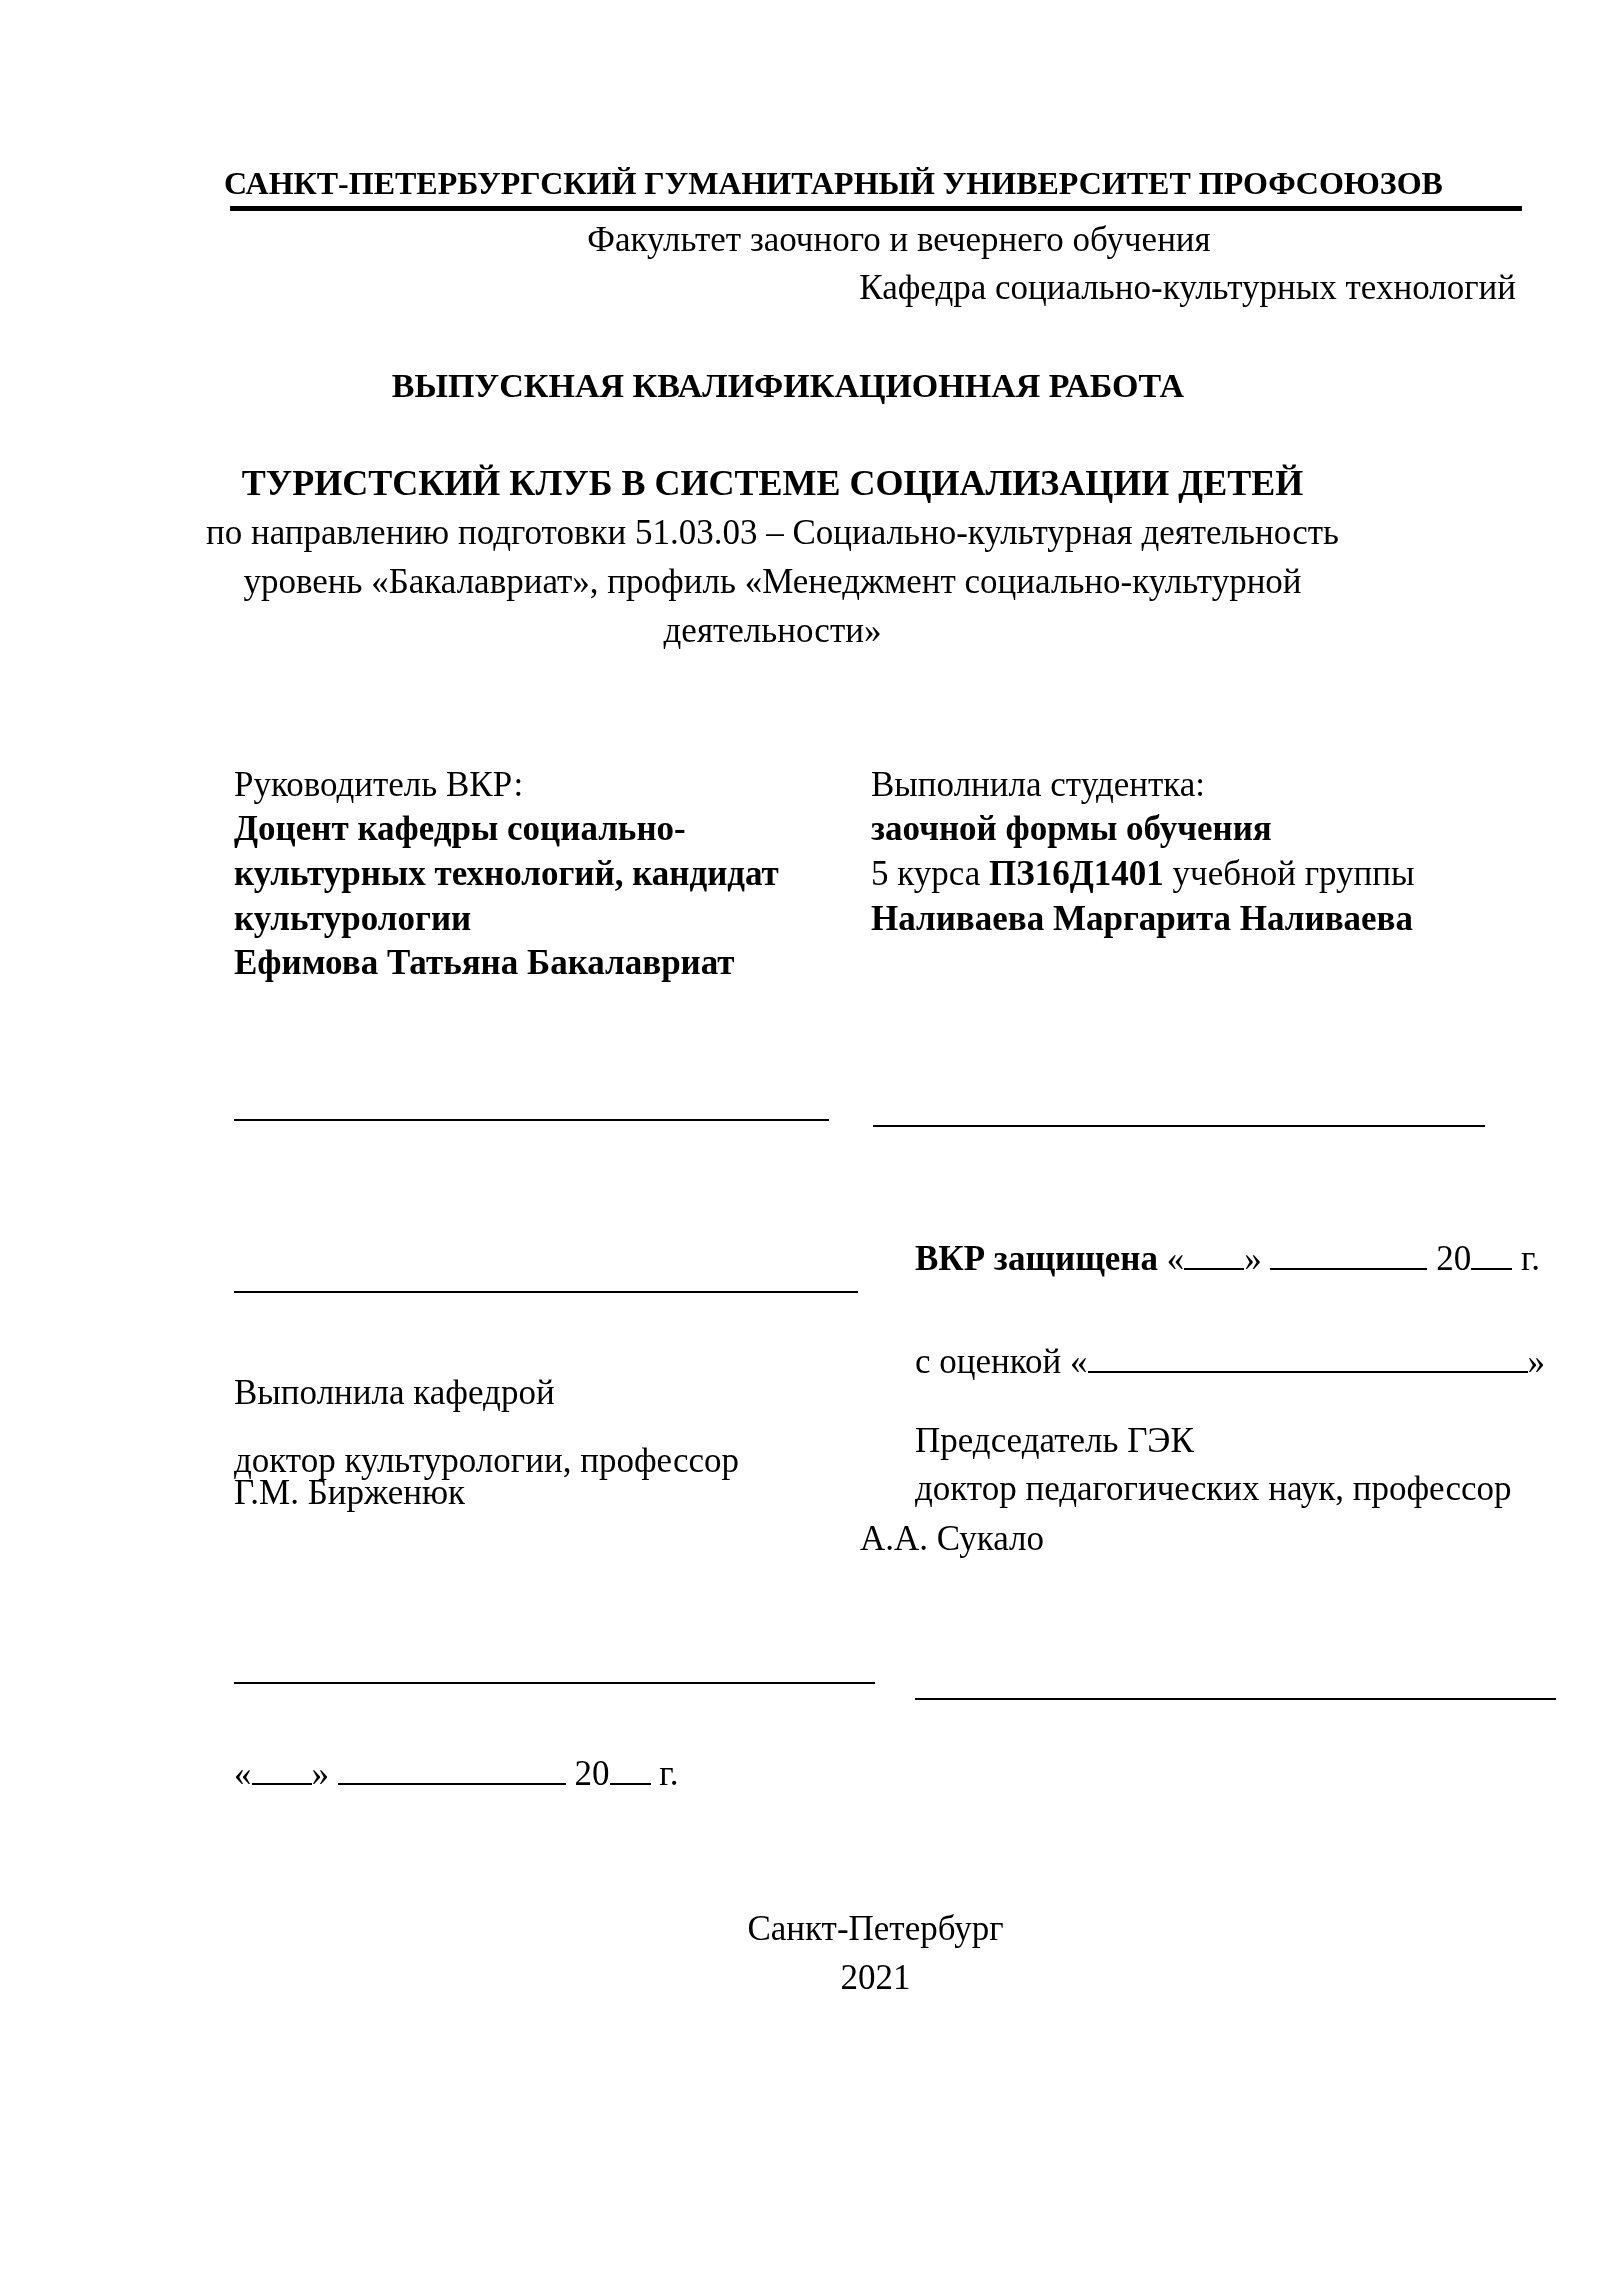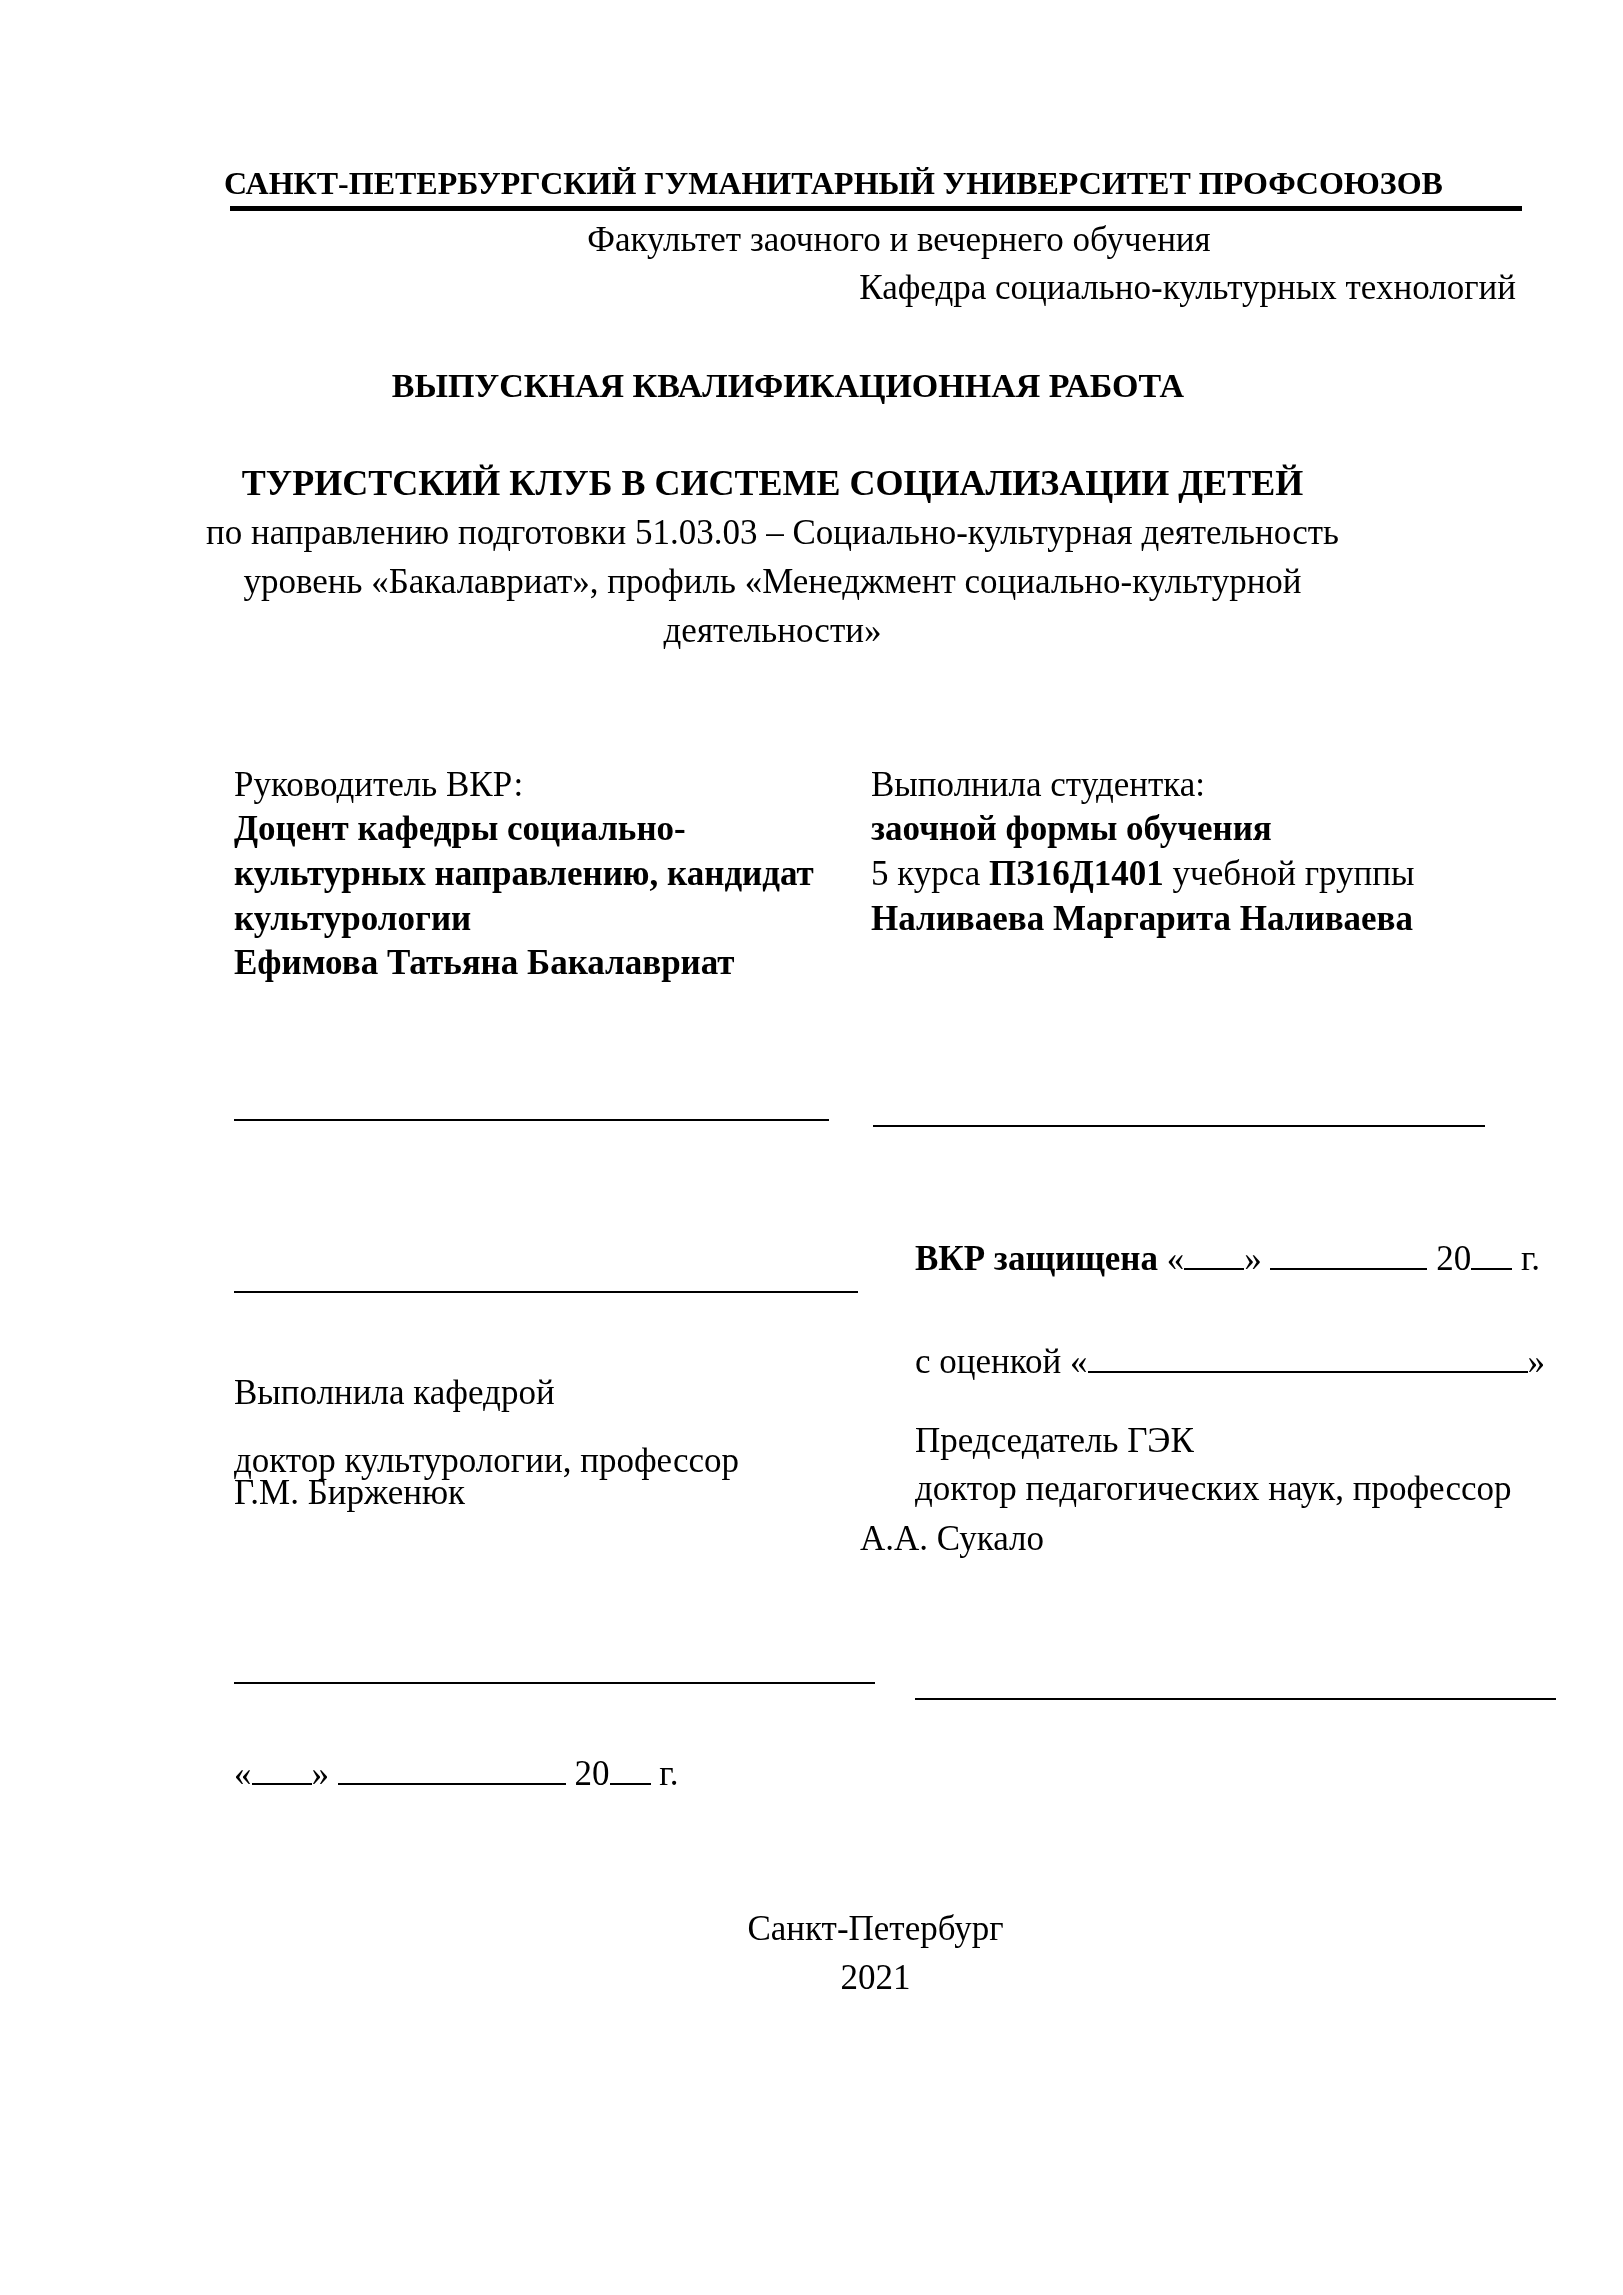--- a/index.html
+++ b/index.html
@@ -30,7 +30,7 @@
 
 <div class="abs t" style="top:762px; left:234px;">Руководитель ВКР:</div>
 <div class="abs t b" style="top:806px; left:234px;">Доцент кафедры социально-</div>
-<div class="abs t b" style="top:851px; left:234px;">культурных направлению, кандидат</div>
+<div class="abs t b" style="top:851px; left:234px;">культурных технологий, кандидат</div>
 <div class="abs t b" style="top:896px; left:234px;">культурологии</div>
 <div class="abs t b" style="top:940px; left:234px;">Ефимова Татьяна Бакалавриат</div>
 

